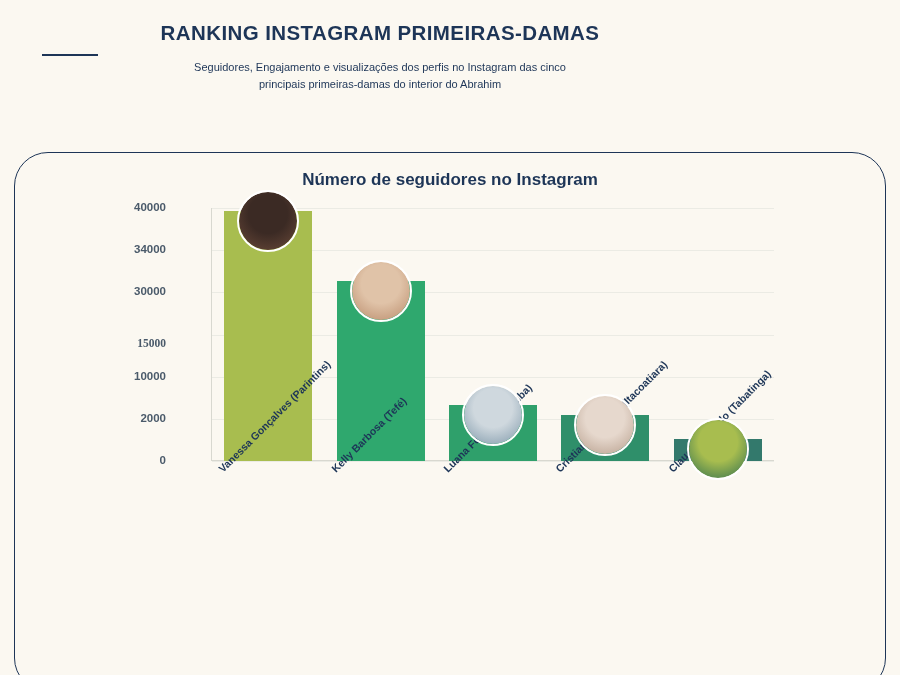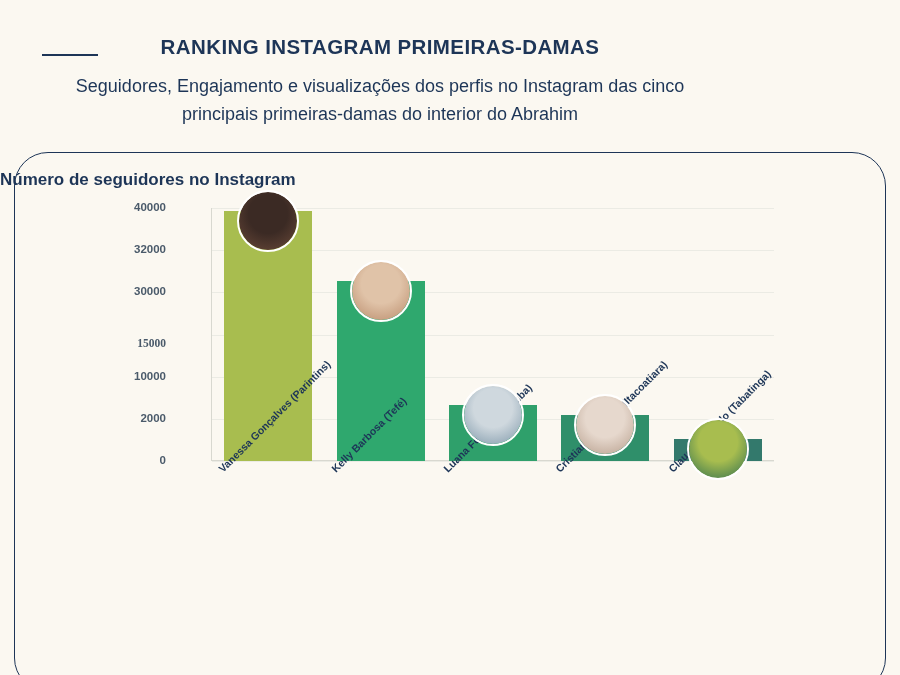--- a/index.html
+++ b/index.html
@@ -22,7 +22,7 @@
     top: 0;
     left: 0;
     width: 760px;
-    padding-top: 32px;
+    padding-top: 18px;
     text-align: center;
   }
   .title-rule {

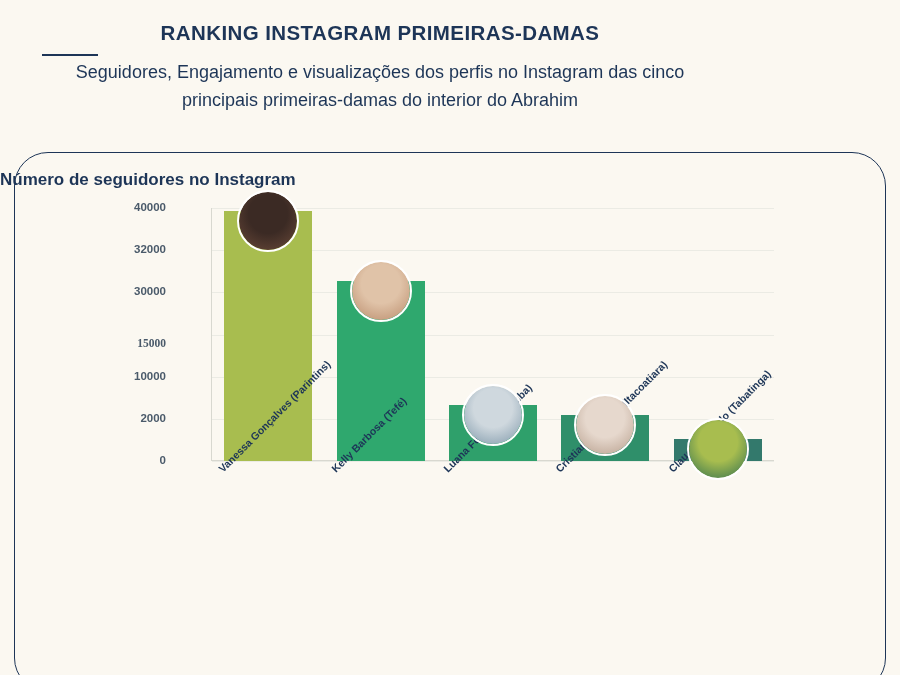--- a/index.html
+++ b/index.html
@@ -43,7 +43,7 @@
     max-width: 640px;
   }
   .subtitle {
-    font-size: 18px;
+    font-size: 11px;
     font-weight: normal;
     line-height: 1.55;
     color: #1d3557;

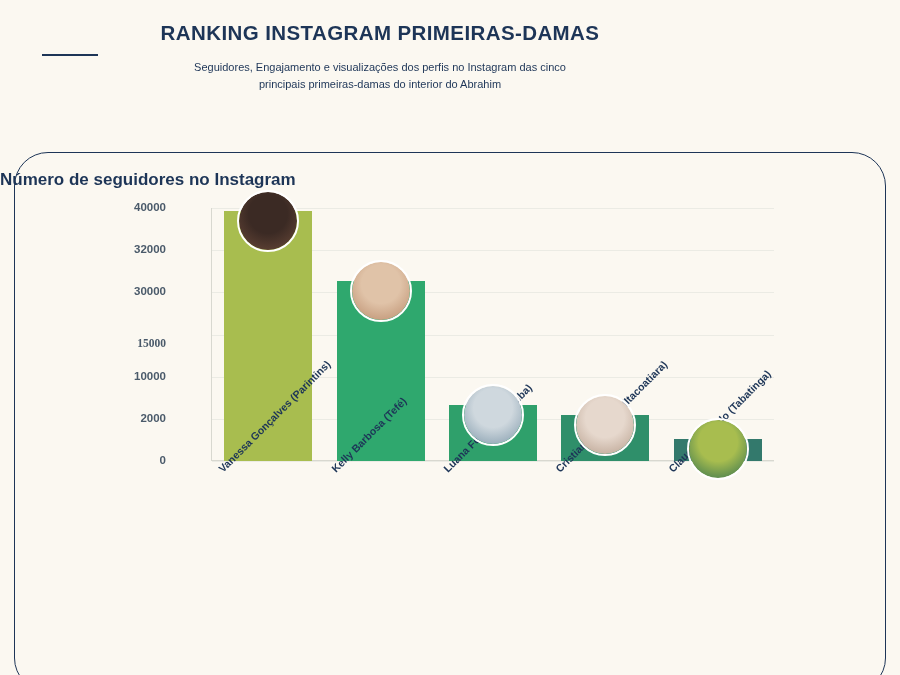--- a/index.html
+++ b/index.html
@@ -68,7 +68,7 @@
     left: 0;
     top: 170px;
     width: 900px;
-    text-align: left;
+    text-align: center;
     font-size: 17px;
     font-weight: bold;
     color: #1d3557;

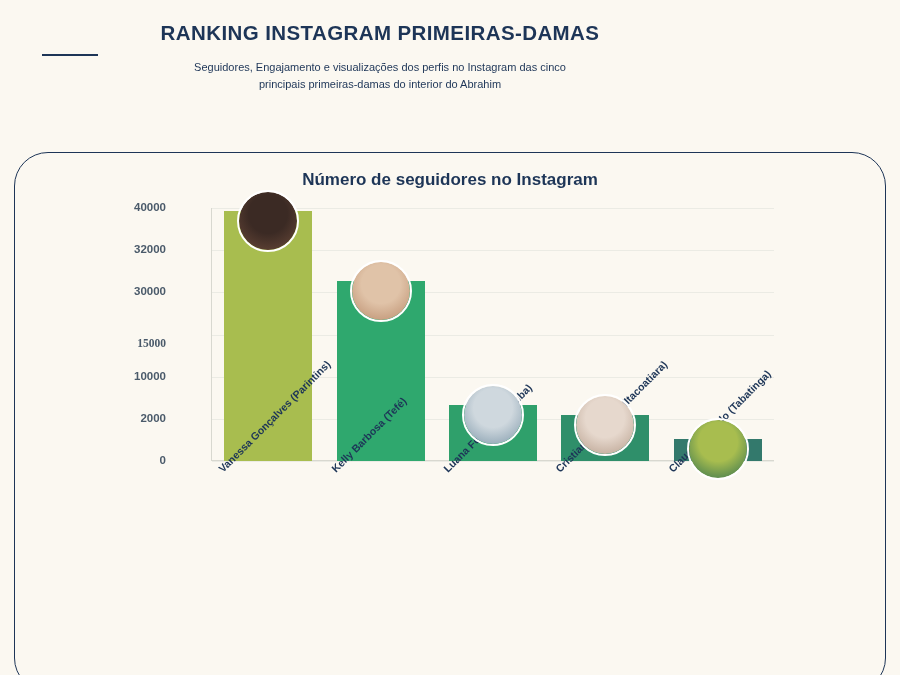--- a/index.html
+++ b/index.html
@@ -222,7 +222,7 @@
       <div class="gridline" style="top: 84.3333px;"></div>
       <div class="ytick" style="top: 84.3333px;">30000</div>
       <div class="gridline" style="top: 42.1667px;"></div>
-      <div class="ytick" style="top: 42.1667px;">32000</div>
+      <div class="ytick" style="top: 42.1667px;">34000</div>
       <div class="gridline" style="top: 0px;"></div>
       <div class="ytick" style="top: 0px;">40000</div>
     </div>

